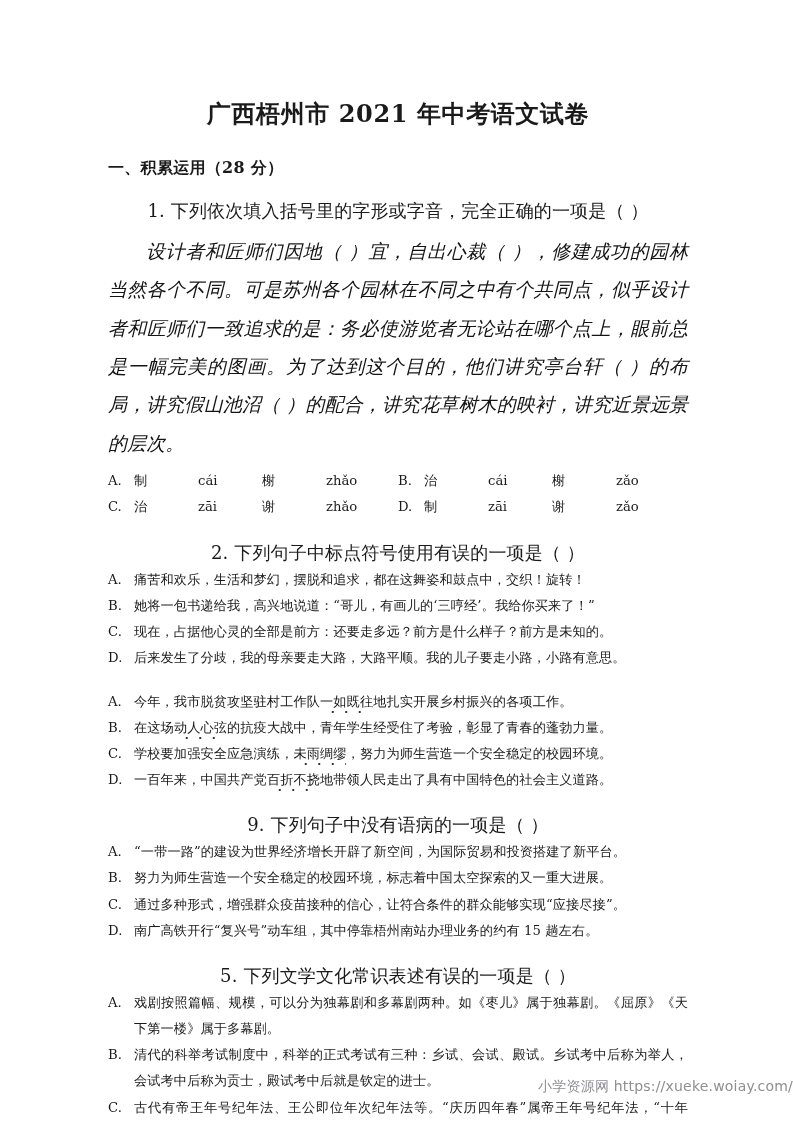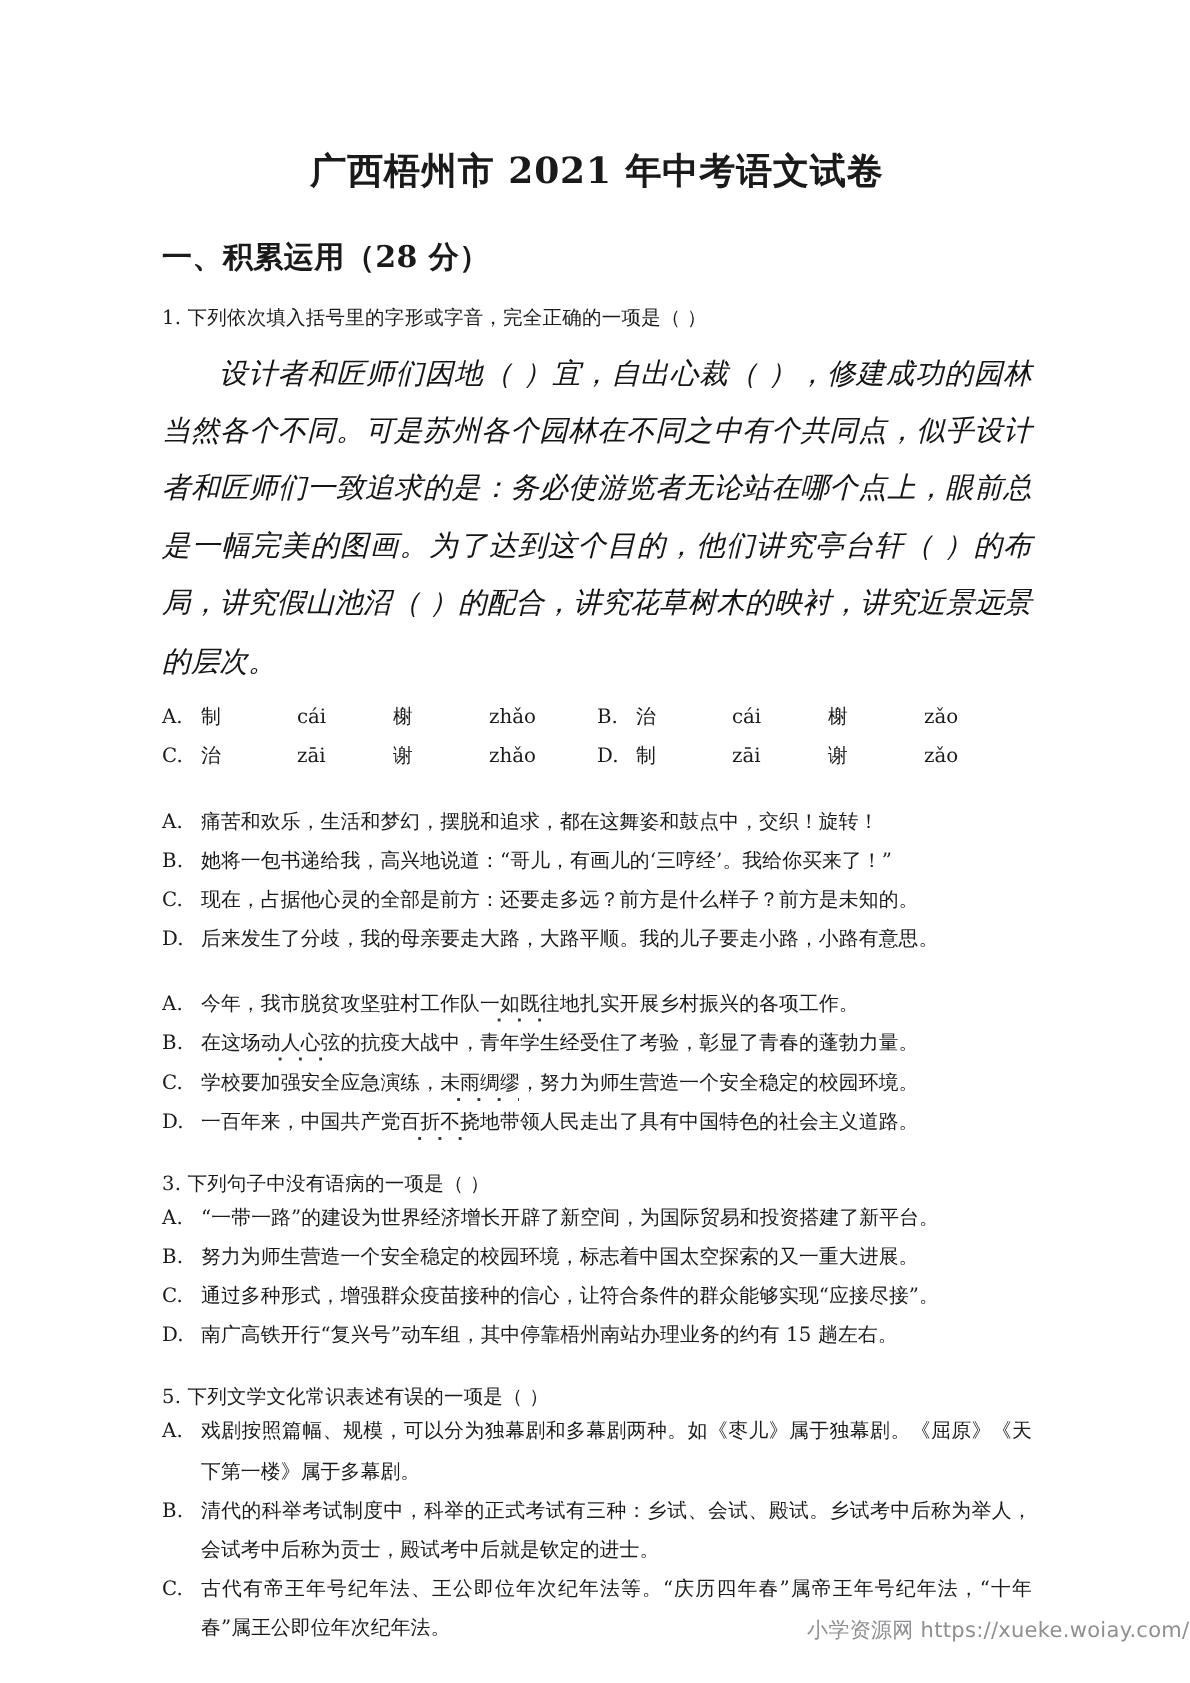--- a/index.html
+++ b/index.html
@@ -39,7 +39,7 @@
     font-family: "DejaVu Serif", "Liberation Serif", serif;
   }
   .section-heading {
-    font-size: 20px;
+    font-size: 16px;
     font-weight: bold;
     margin: 0;
     padding-top: 27px;

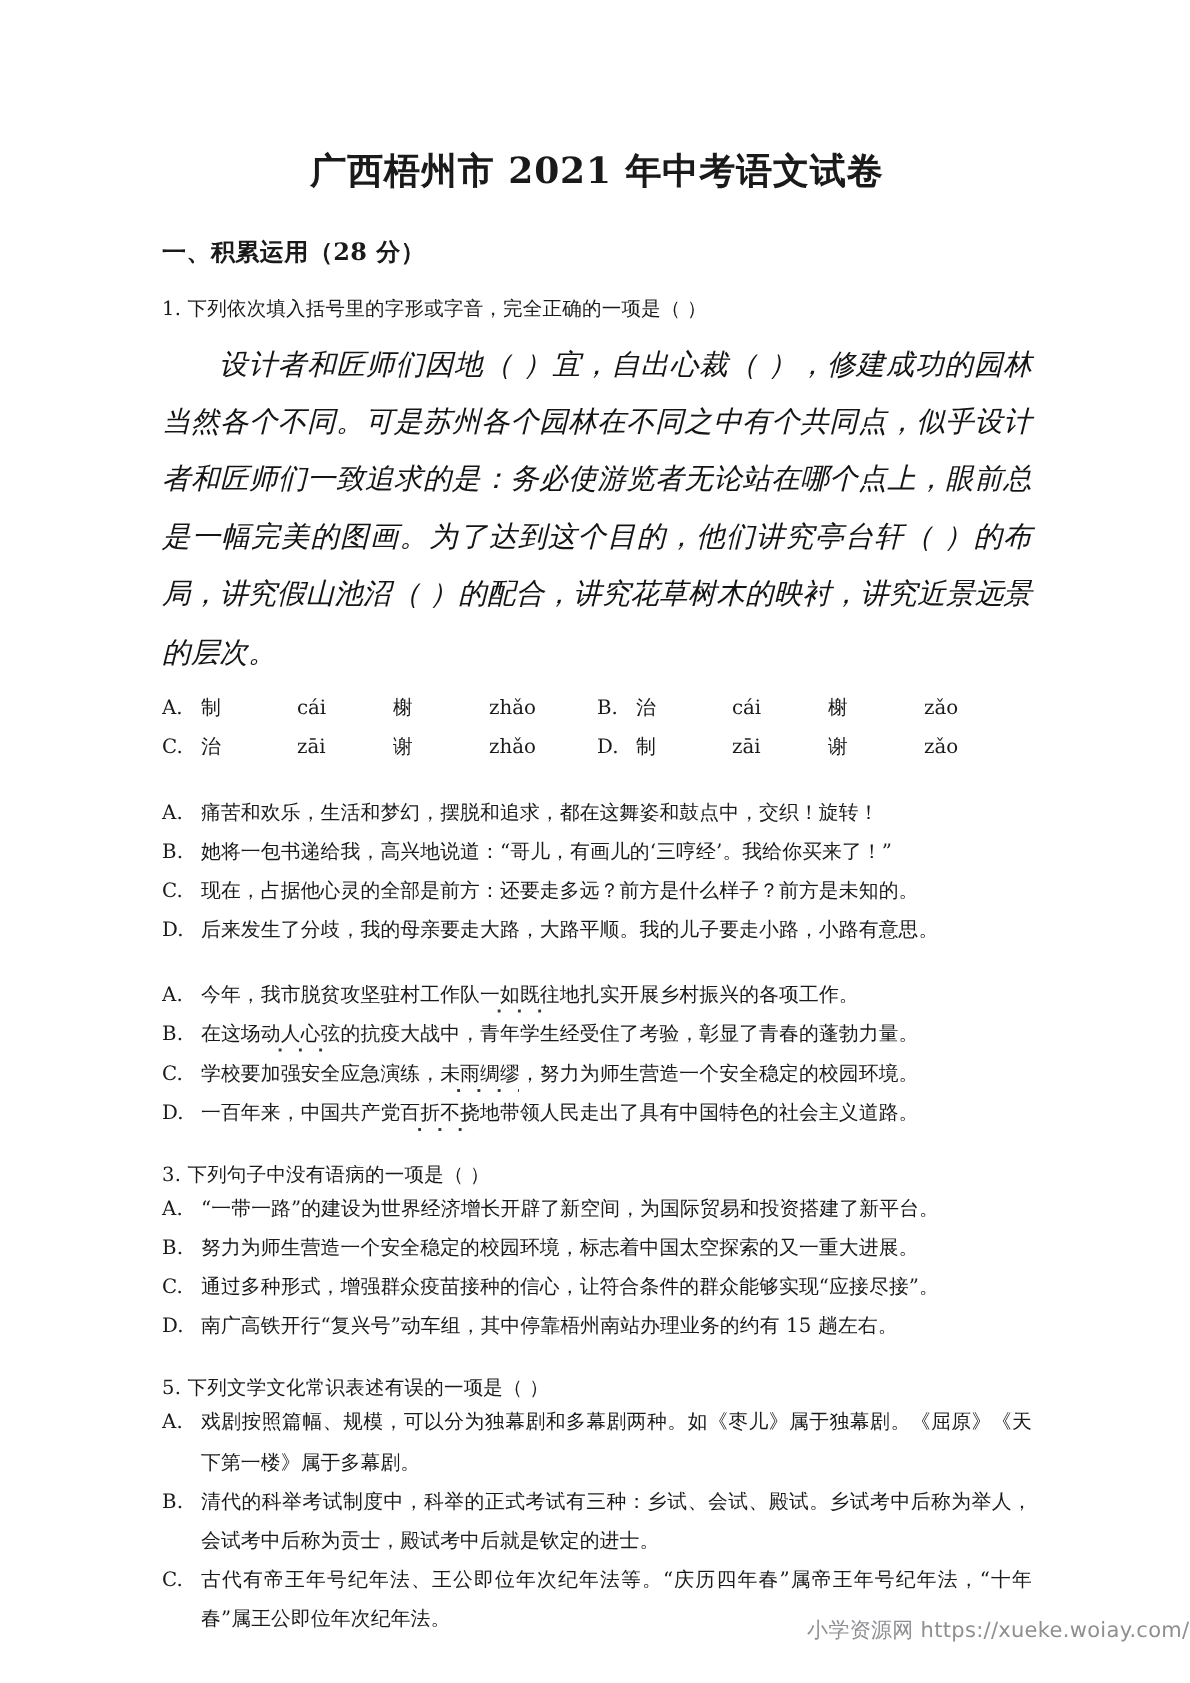--- a/index.html
+++ b/index.html
@@ -49,10 +49,11 @@
     margin-top: 17px;
   }
   .q-stem {
-    font-size: 13px;
+    font-size: 18px;
     line-height: 1.62;
     letter-spacing: 0.15px;
     margin: 0;
+    text-align: center;
   }
   .passage {
     font-size: 19px;

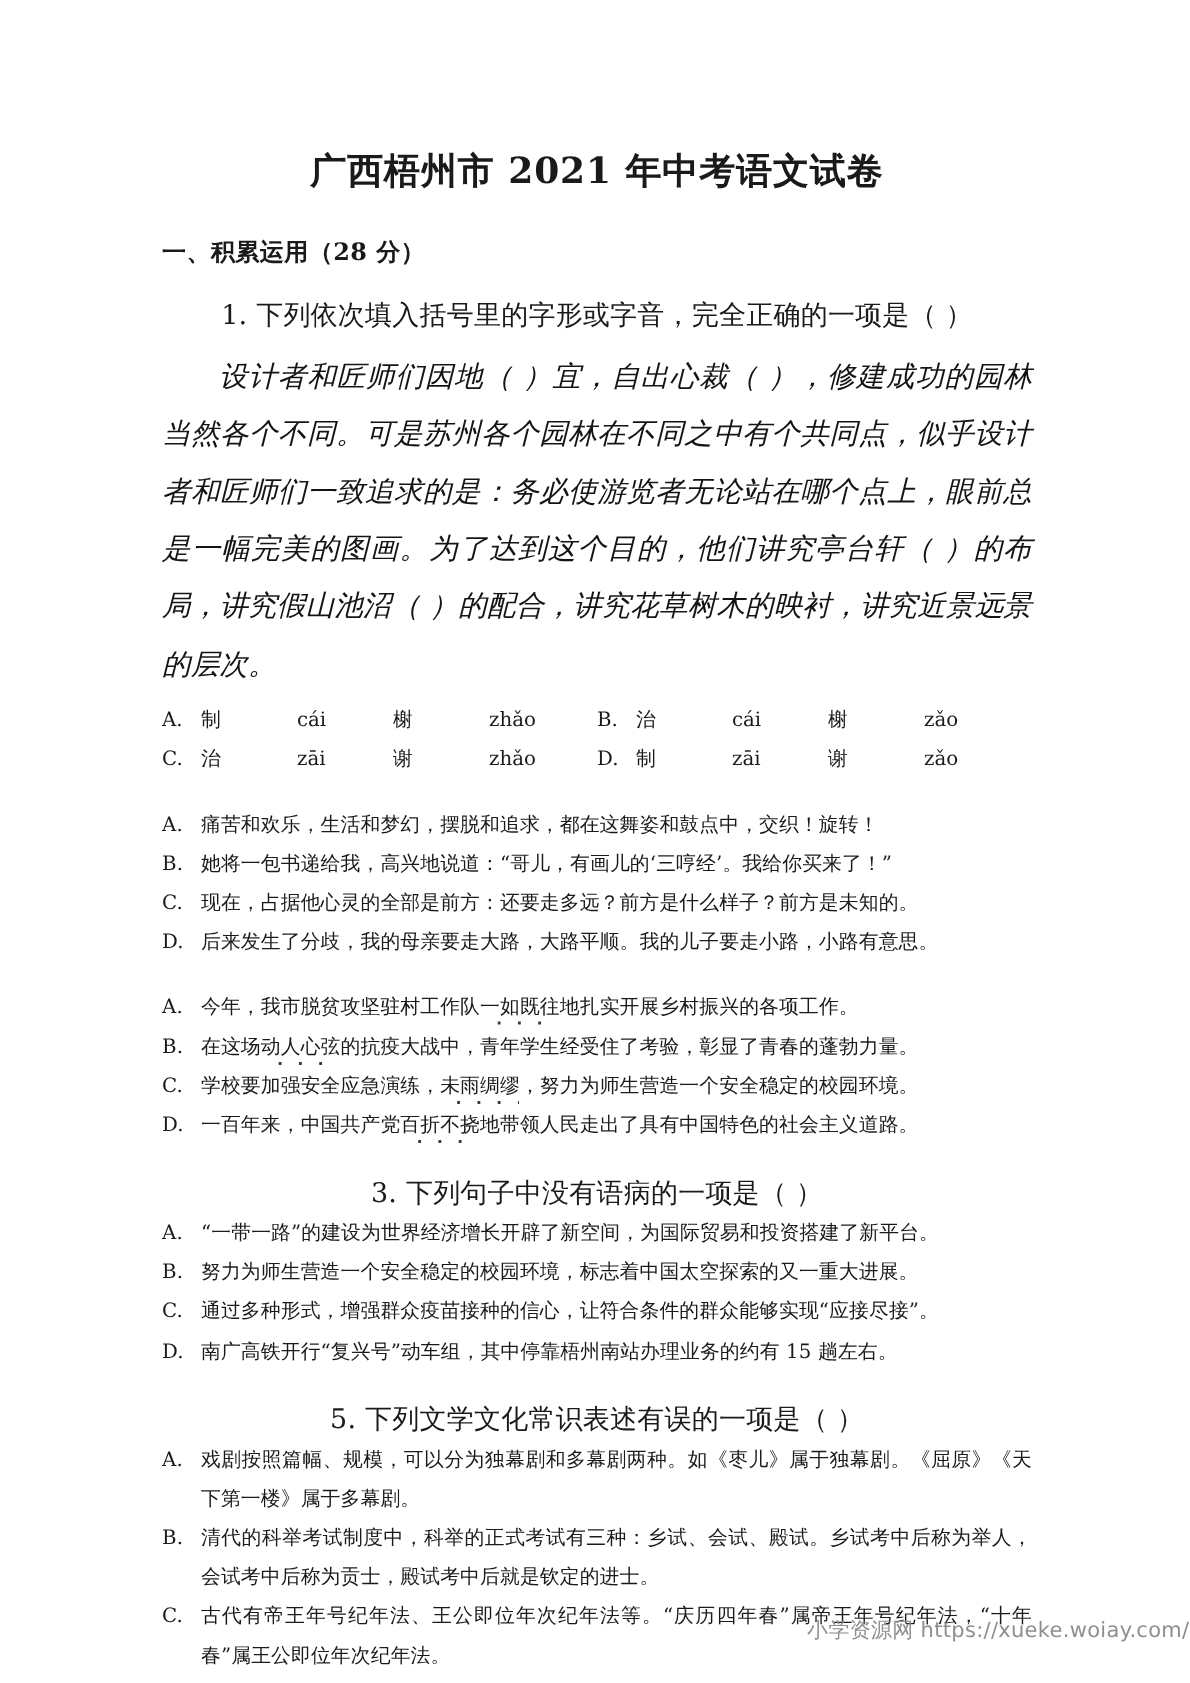--- a/index.html
+++ b/index.html
@@ -179,6 +179,7 @@
     </div>
 
     <div class="question">
+      <p class="q-stem">2. 下列句子中标点符号使用有误的一项是（      ）</p>
       <div class="opt">
         <span class="opt-letter">A.</span>
         <span class="opt-text">痛苦和欢乐，生活和梦幻，摆脱和追求，都在这舞姿和鼓点中，交织！旋转！</span>

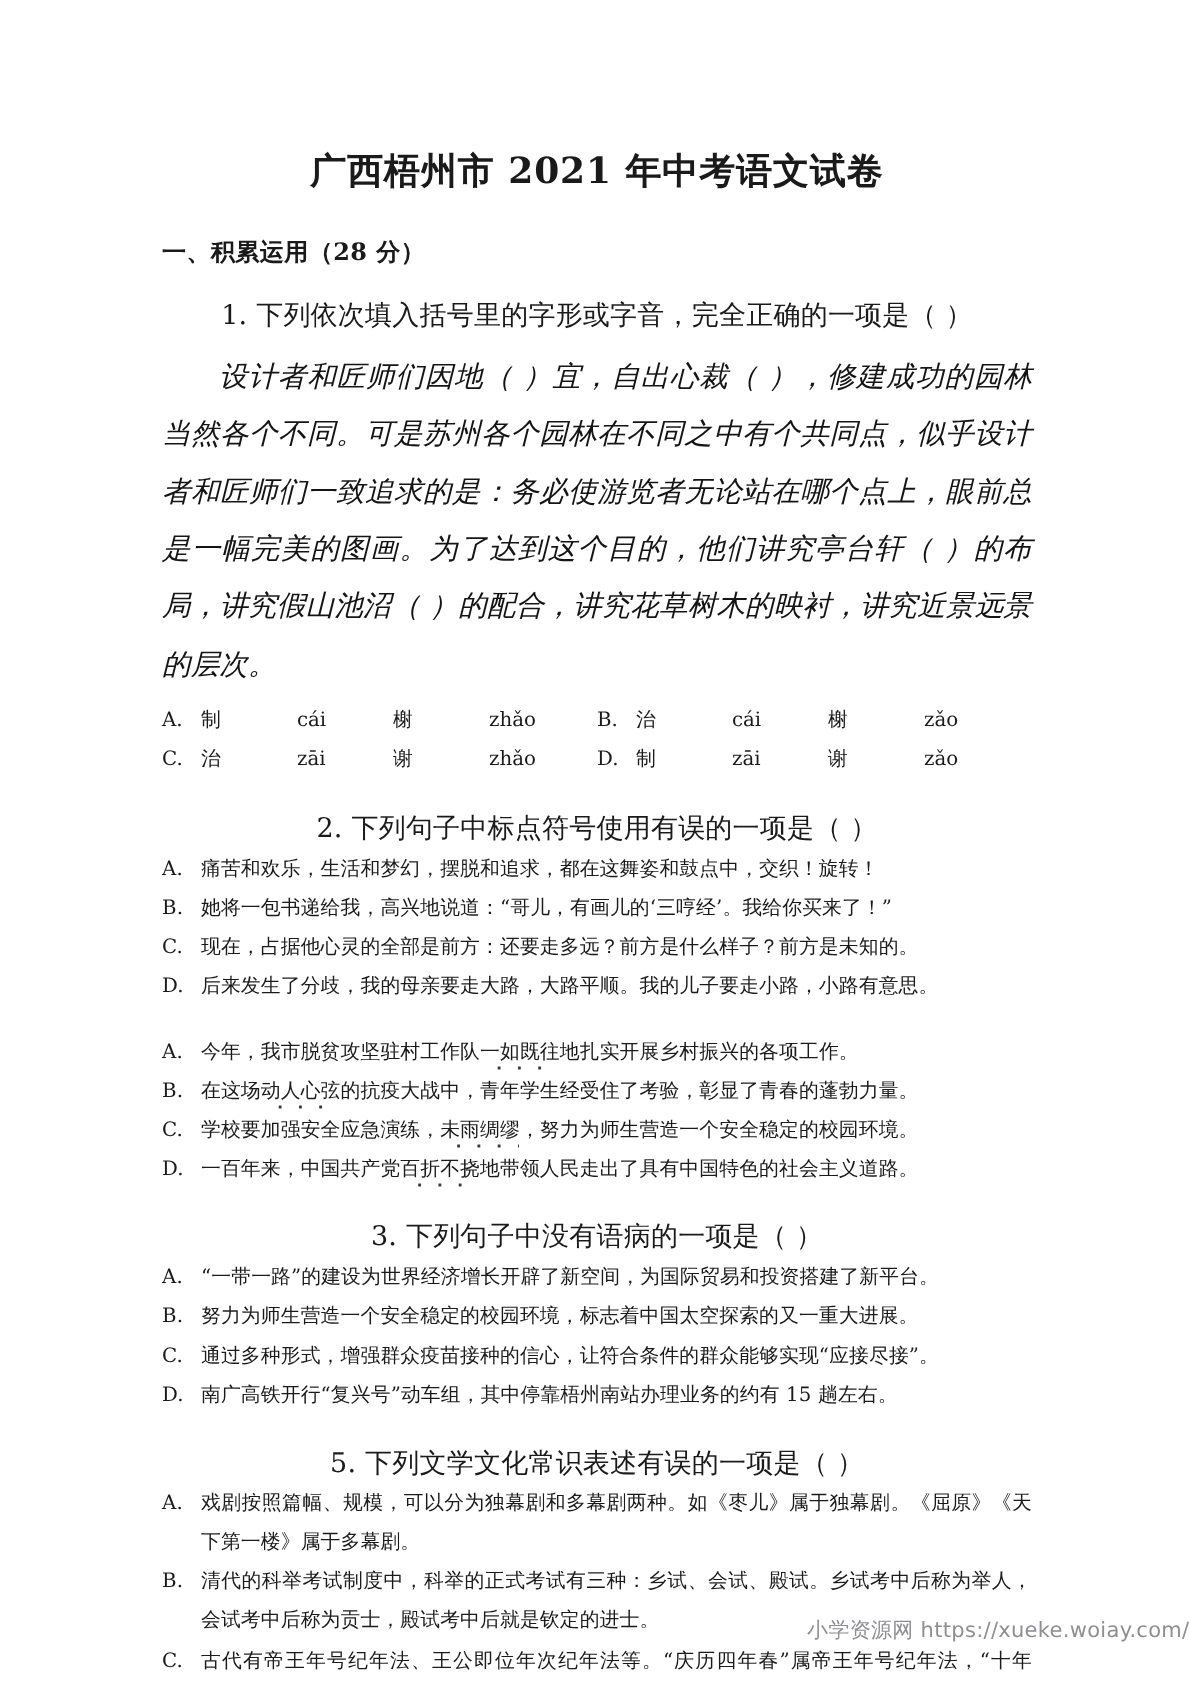--- a/index.html
+++ b/index.html
@@ -218,7 +218,7 @@
     </div>
 
     <div class="question">
-      <p class="q-stem">3. 下列句子中没有语病的一项是（      ）</p>
+      <p class="q-stem">9. 下列句子中没有语病的一项是（      ）</p>
       <div class="opt">
         <span class="opt-letter">A.</span>
         <span class="opt-text">“一带一路”的建设为世界经济增长开辟了新空间，为国际贸易和投资搭建了新平台。</span>

